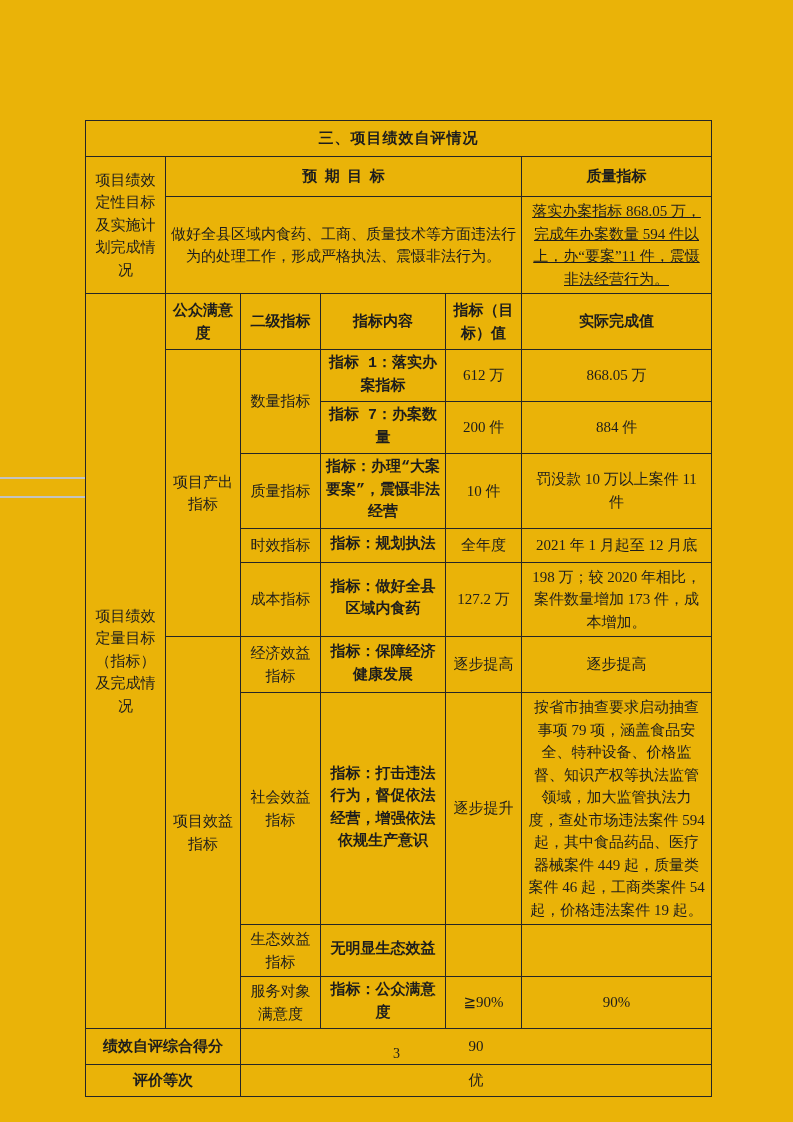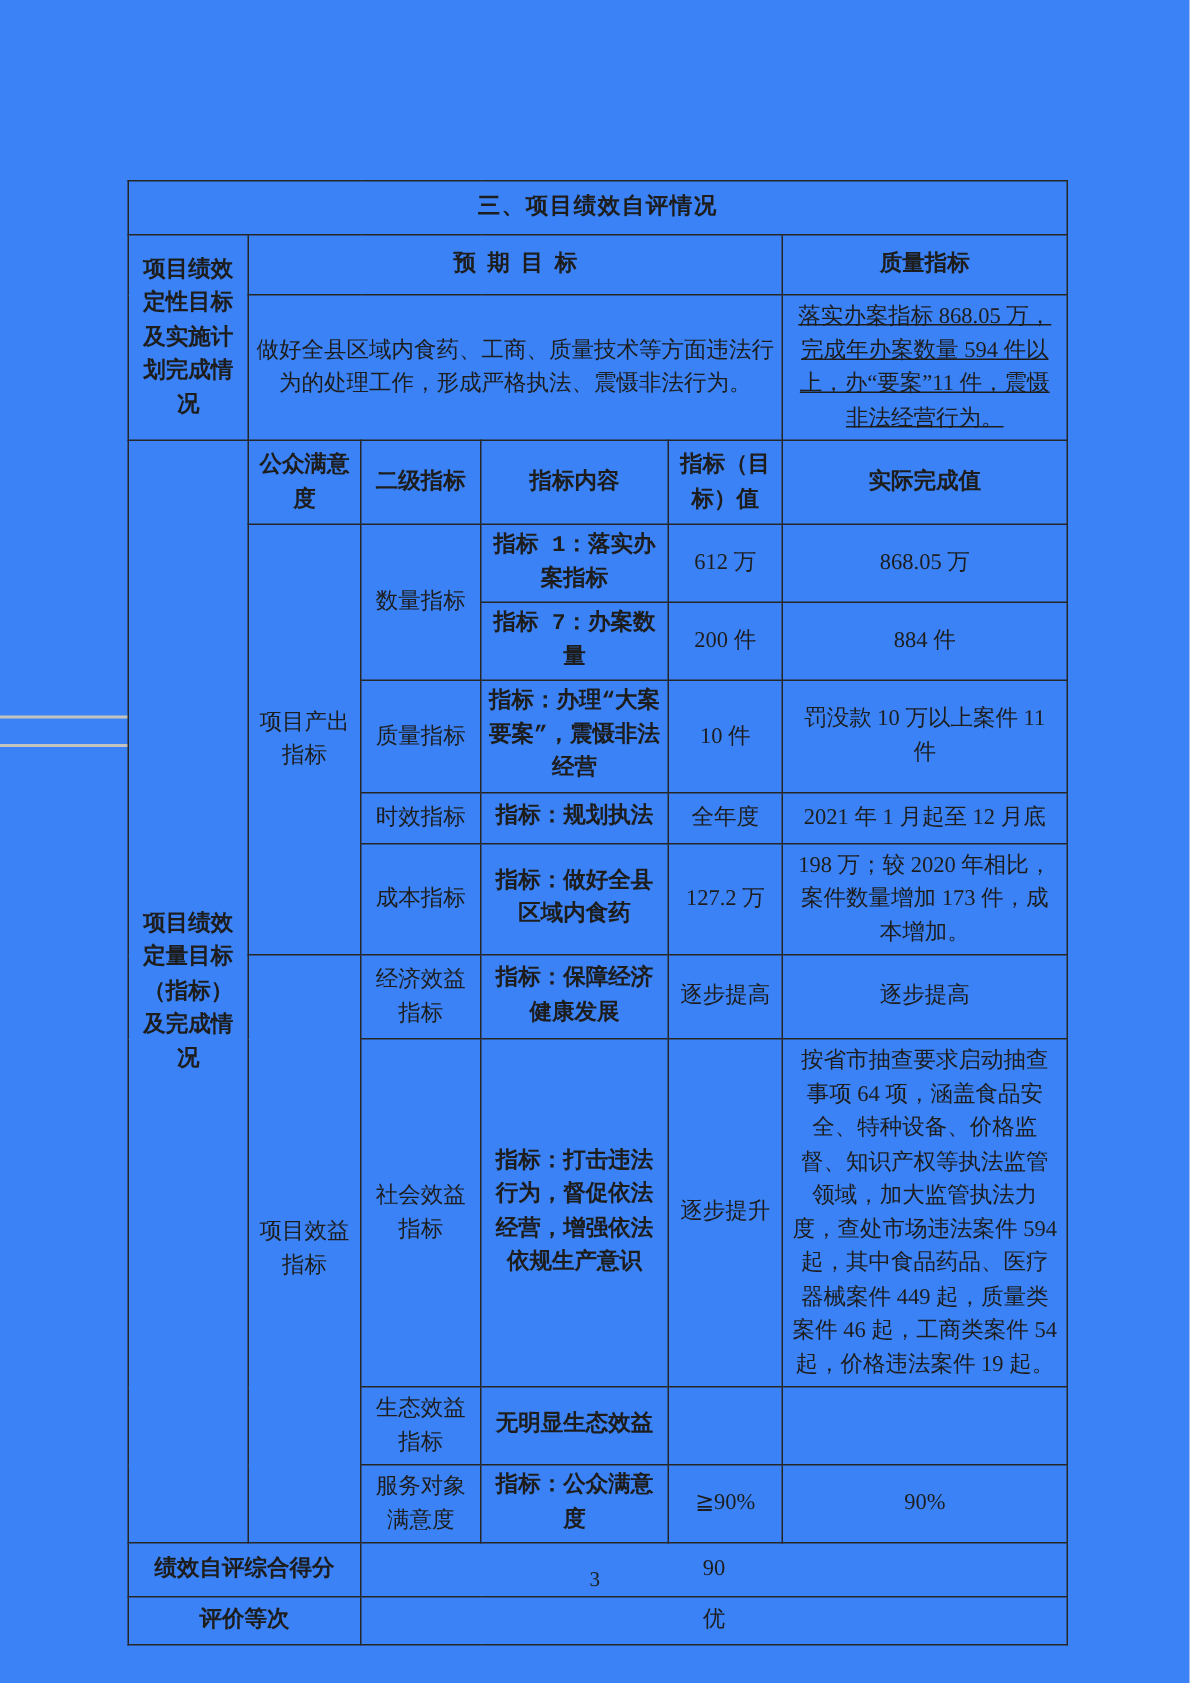--- a/index.html
+++ b/index.html
@@ -6,7 +6,7 @@
   html, body { background:#ececea; }
   .page {
     position:relative; width:793px; height:1122px; margin:0 auto;
-    background:#3b82f6; color:#1d1d1d;
+    background:#eab308; color:#1d1d1d;
     font-family:"Liberation Serif","DejaVu Serif",serif;
     overflow:hidden;
   }

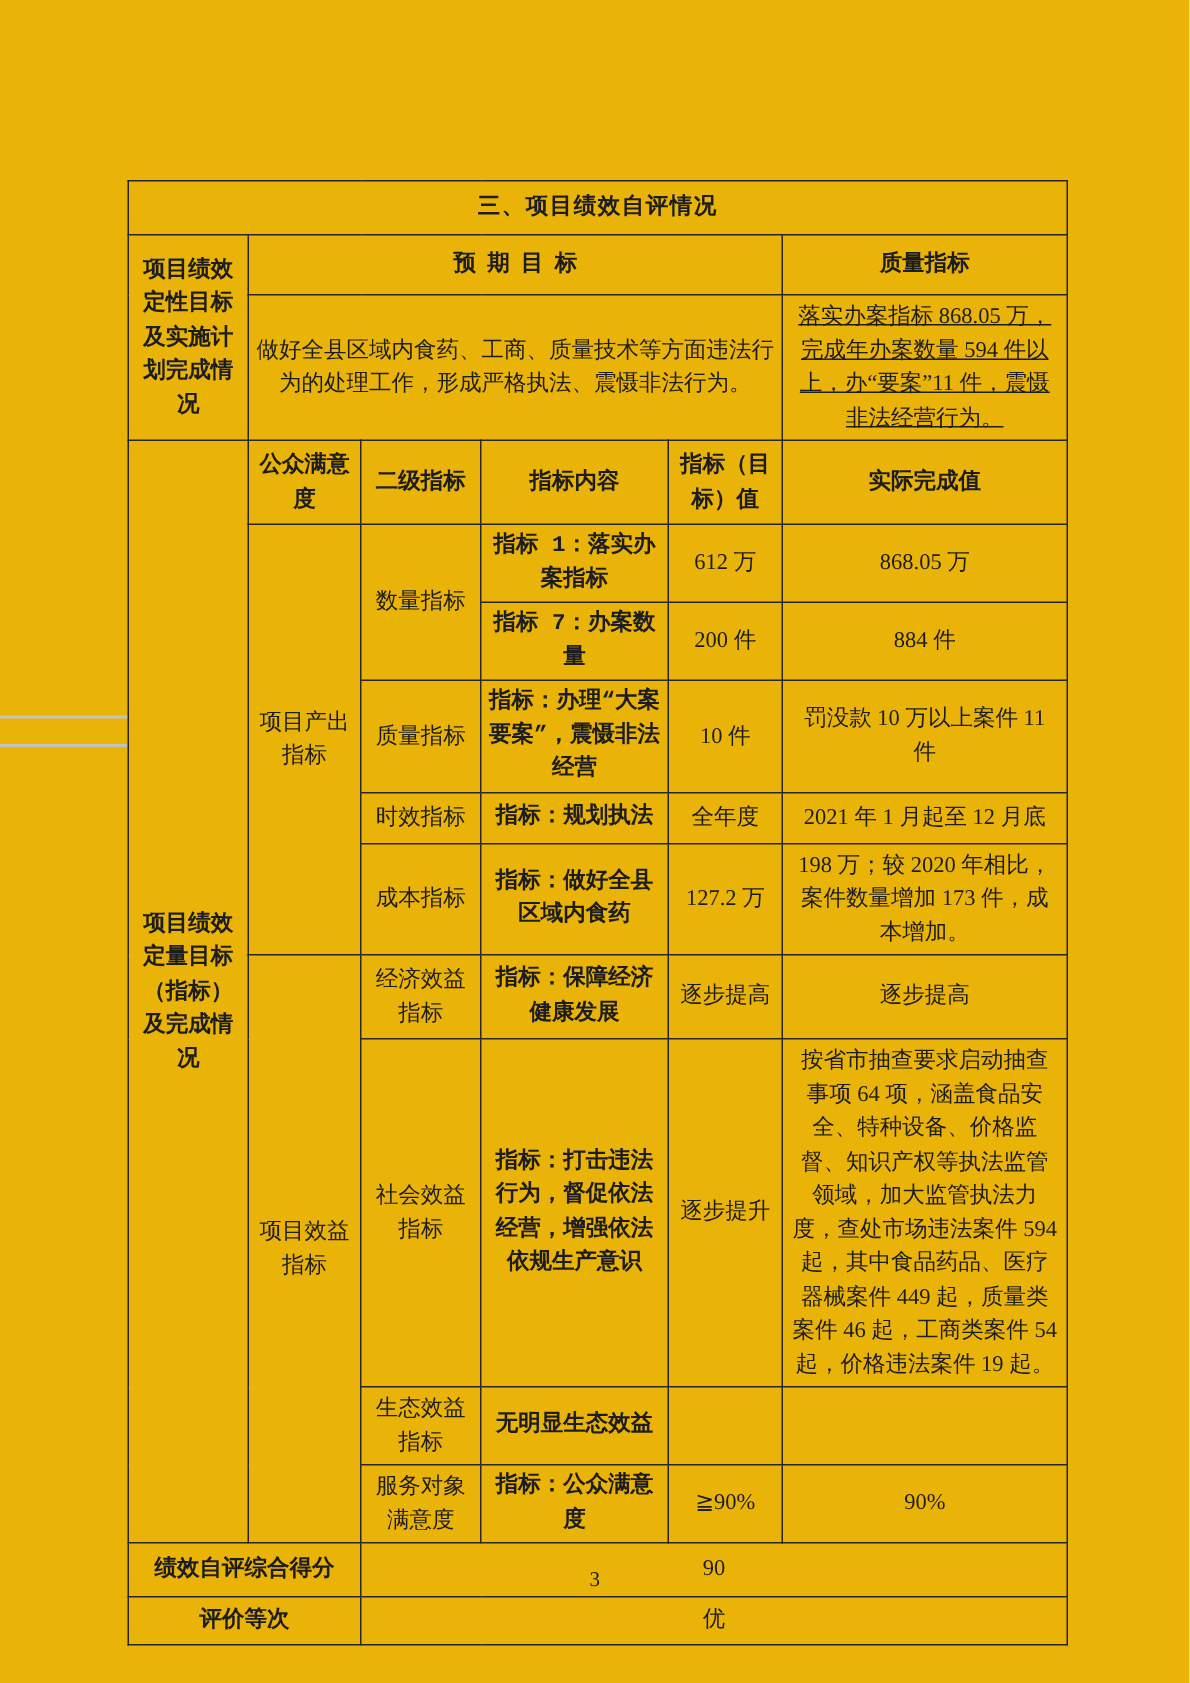--- a/index.html
+++ b/index.html
@@ -22,7 +22,7 @@
   .title-cell { font-weight:bold; font-size:16px; letter-spacing:1px; }
   .hd { font-weight:bold; }
   .pre { white-space:pre; }
-  .vh { white-space:pre-line; font-weight:bold; }
+  .vh { white-space:pre-line; font-weight:normal; }
   .vh-q { line-height:1.75; }
   .vh-t { line-height:3.2; }
   .grp { line-height:2.4; }

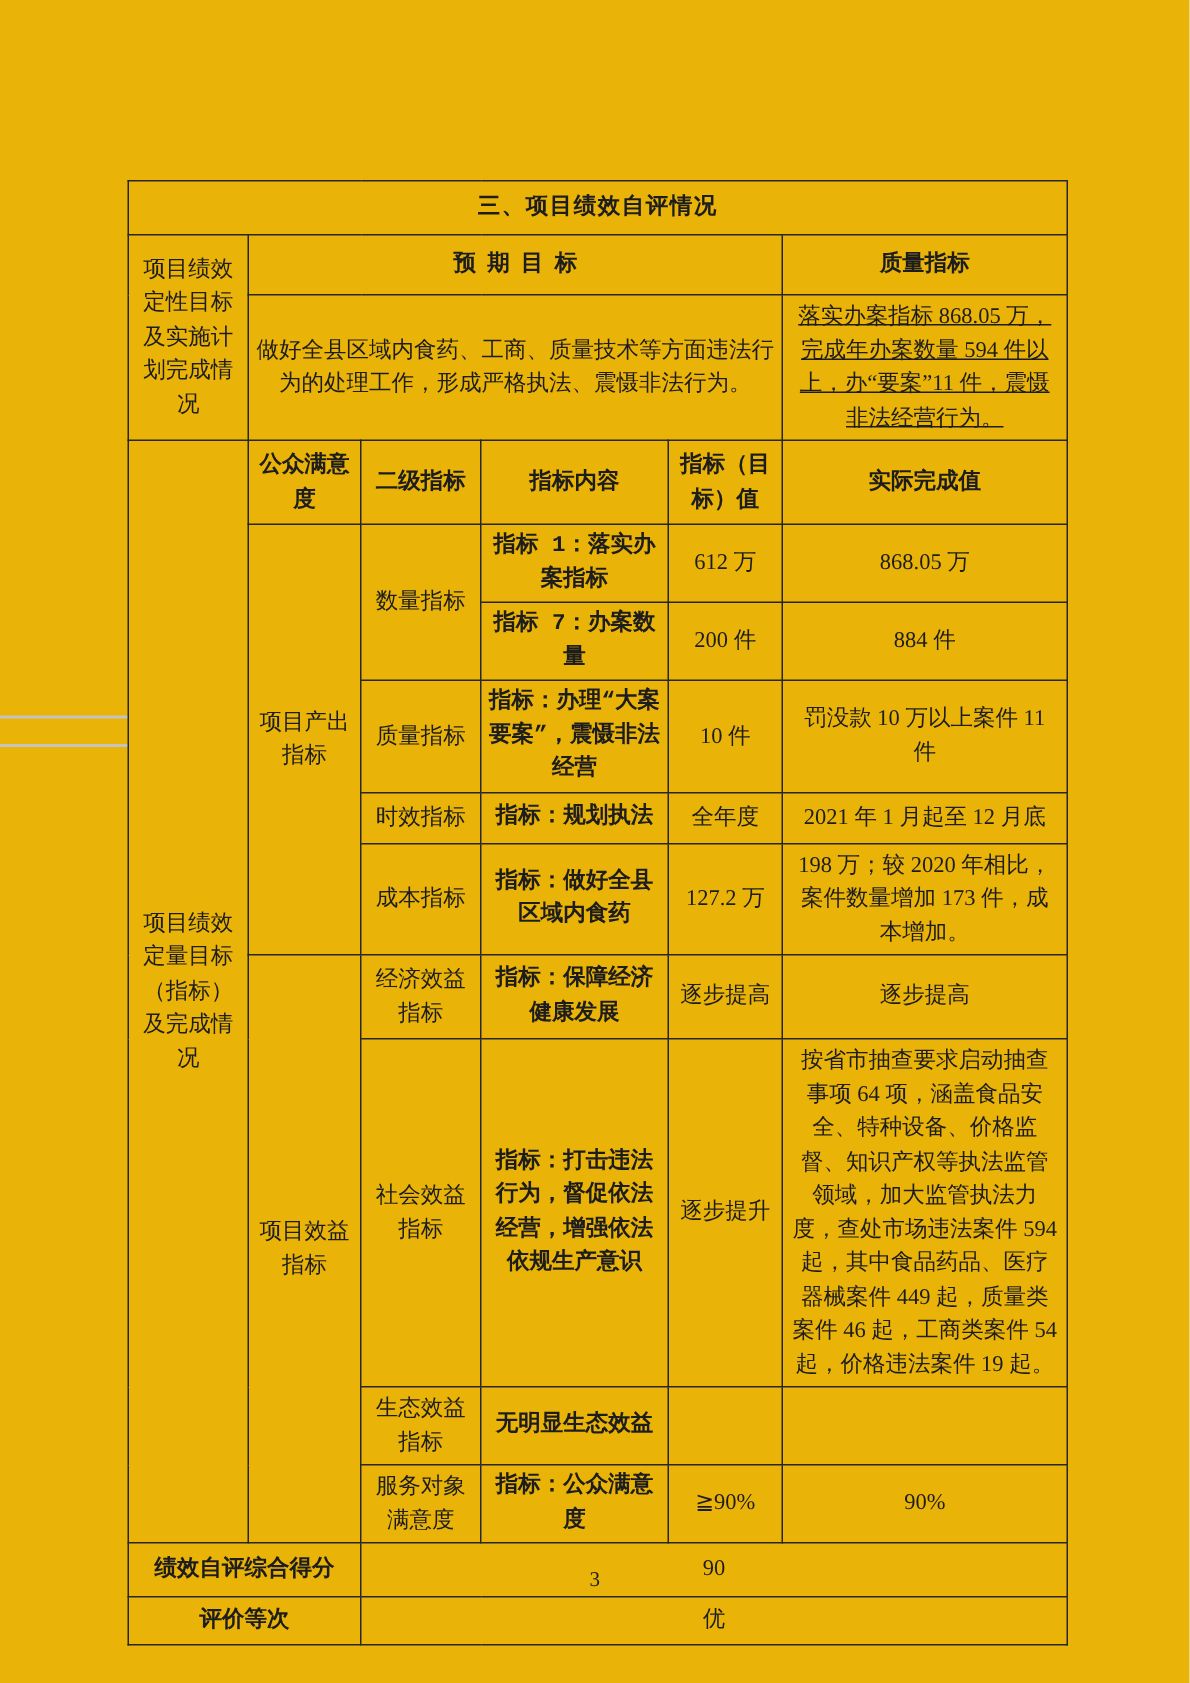--- a/index.html
+++ b/index.html
@@ -133,7 +133,7 @@
         <td>社会效益指标</td>
         <td class="content-cell">指标：打击违法行为，督促依法经营，增强依法依规生产意识</td>
         <td>逐步提升</td>
-        <td class="tl just long">按省市抽查要求启动抽查事项 64 项，涵盖食品安全、特种设备、价格监督、知识产权等执法监管领域，加大监管执法力度，查处市场违法案件 594 起，其中食品药品、医疗器械案件 449 起，质量类案件 46 起，工商类案件 54 起，价格违法案件 19 起。</td>
+        <td class="tl just long">按省市抽查要求启动抽查事项 79 项，涵盖食品安全、特种设备、价格监督、知识产权等执法监管领域，加大监管执法力度，查处市场违法案件 594 起，其中食品药品、医疗器械案件 449 起，质量类案件 46 起，工商类案件 54 起，价格违法案件 19 起。</td>
       </tr>
 
       <tr style="height:50px">

